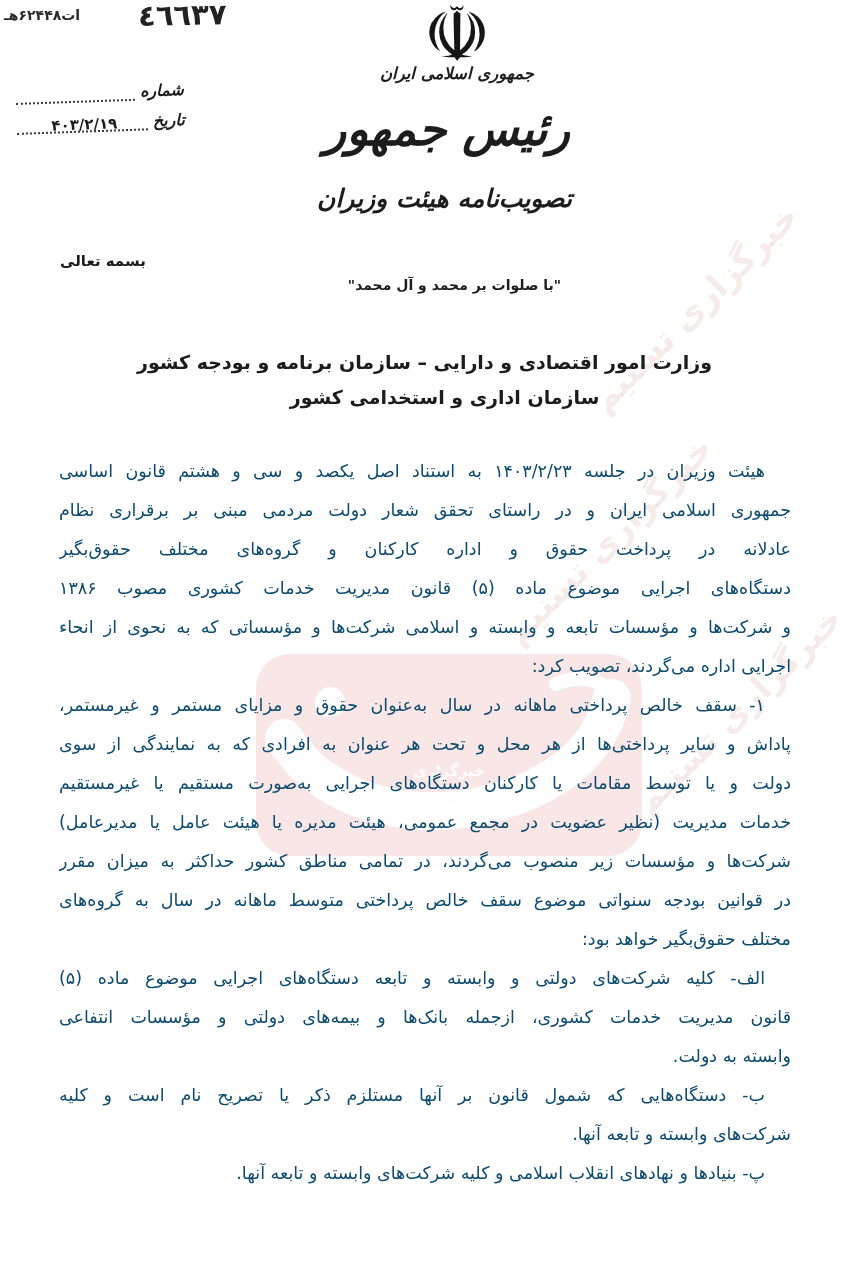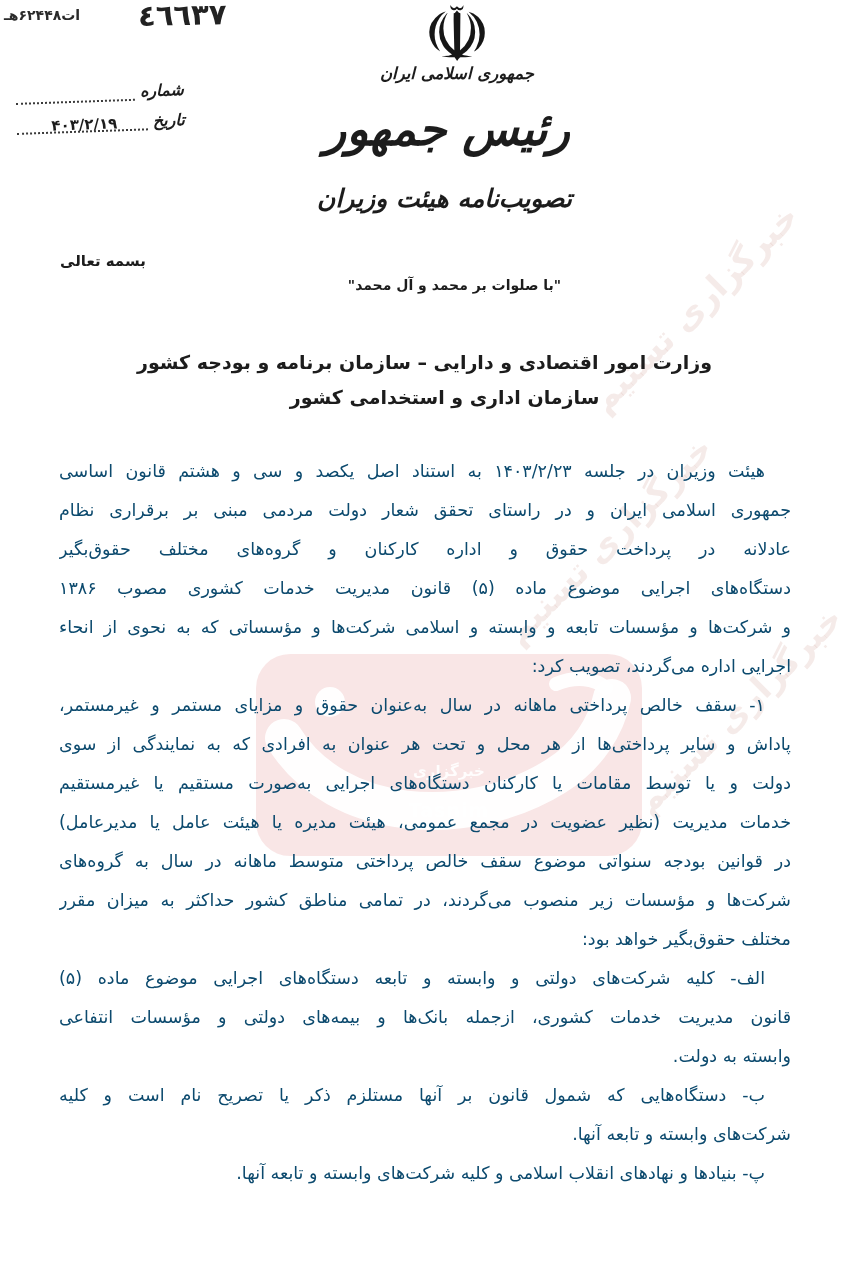--- a/index.html
+++ b/index.html
@@ -119,8 +119,8 @@
     <div class="ln">پاداش و سایر پرداختی‌ها از هر محل و تحت هر عنوان به افرادی که به نمایندگی از سوی</div>
     <div class="ln">دولت و یا توسط مقامات یا کارکنان دستگاه‌های اجرایی به‌صورت مستقیم یا غیرمستقیم</div>
     <div class="ln">خدمات مدیریت (نظیر عضویت در مجمع عمومی، هیئت مدیره یا هیئت عامل یا مدیرعامل)</div>
+    <div class="ln">شرکت‌ها و مؤسسات زیر منصوب می‌گردند، در تمامی مناطق کشور حداکثر به میزان مقرر</div>
     <div class="ln">در قوانین بودجه سنواتی موضوع سقف خالص پرداختی متوسط ماهانه در سال به گروه‌های</div>
-    <div class="ln">شرکت‌ها و مؤسسات زیر منصوب می‌گردند، در تمامی مناطق کشور حداکثر به میزان مقرر</div>
     <div class="ln end">مختلف حقوق‌بگیر خواهد بود:</div>
 
     <div class="ln ind">الف- کلیه شرکت‌های دولتی و وابسته و تابعه دستگاه‌های اجرایی موضوع ماده (۵)</div>

